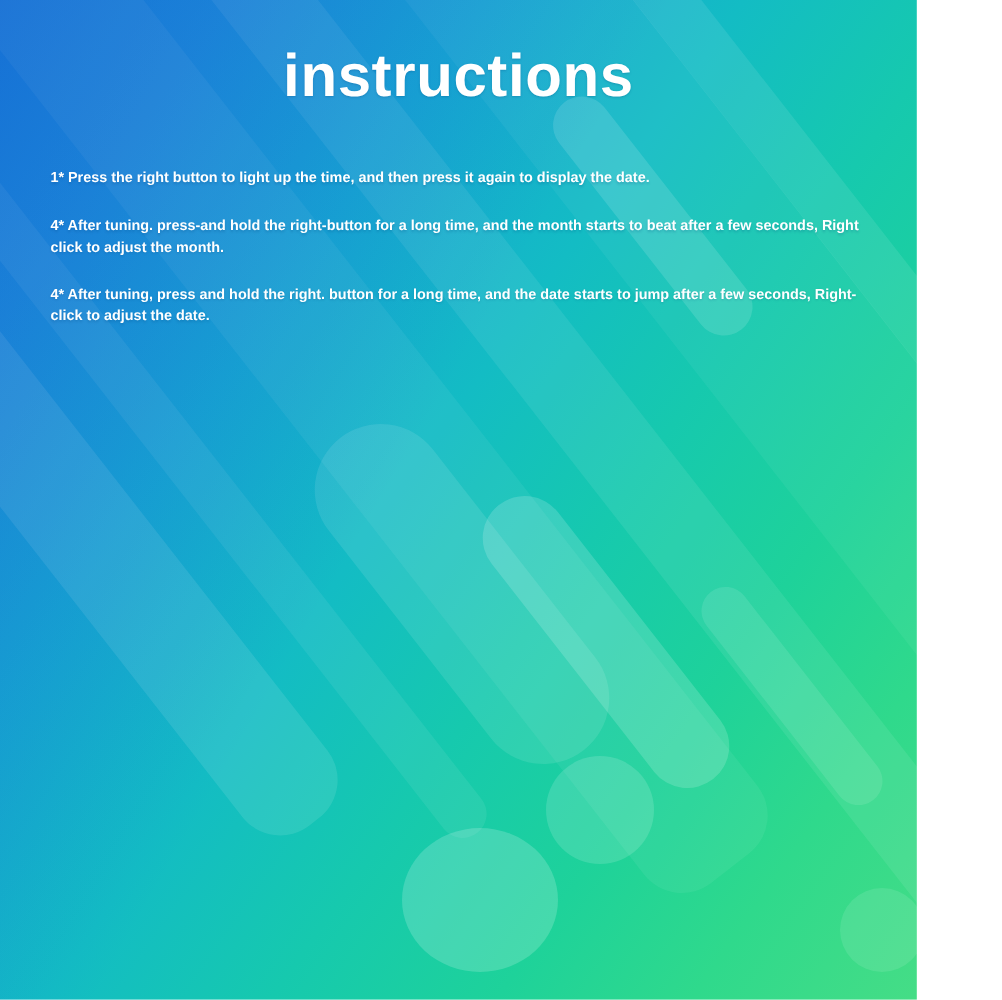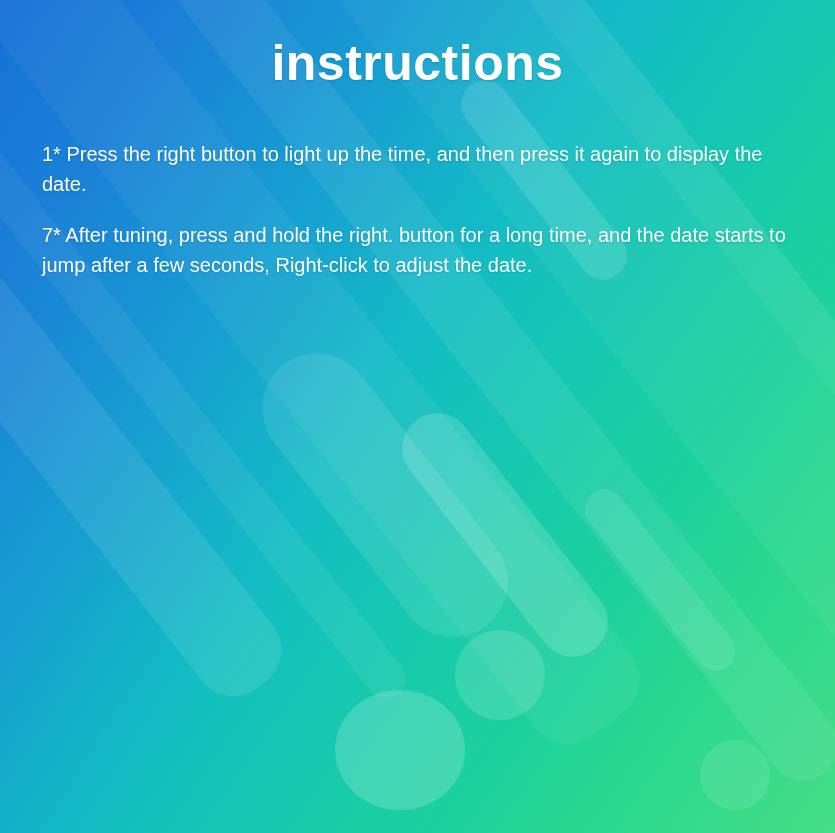--- a/index.html
+++ b/index.html
@@ -14,7 +14,7 @@
   }
   .poster {
     position: relative;
-    width: 835px;
+    width: 764px;
     height: 833px;
     overflow: hidden;
     background:

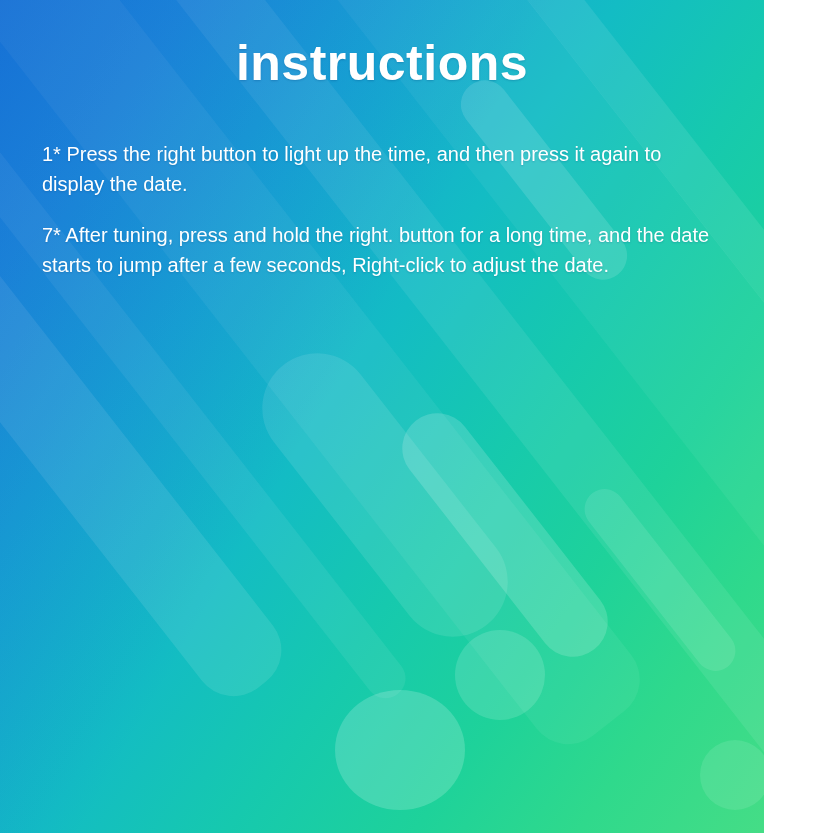--- a/index.html
+++ b/index.html
@@ -79,8 +79,8 @@
   }
   .step {
     color: #ffffff;
-    font-size: 20px;
-    font-weight: normal;
+    font-size: 12px;
+    font-weight: bold;
     line-height: 1.48;
     margin-bottom: 22px;
     text-shadow: 0 1px 2px rgba(0,60,120,0.22);

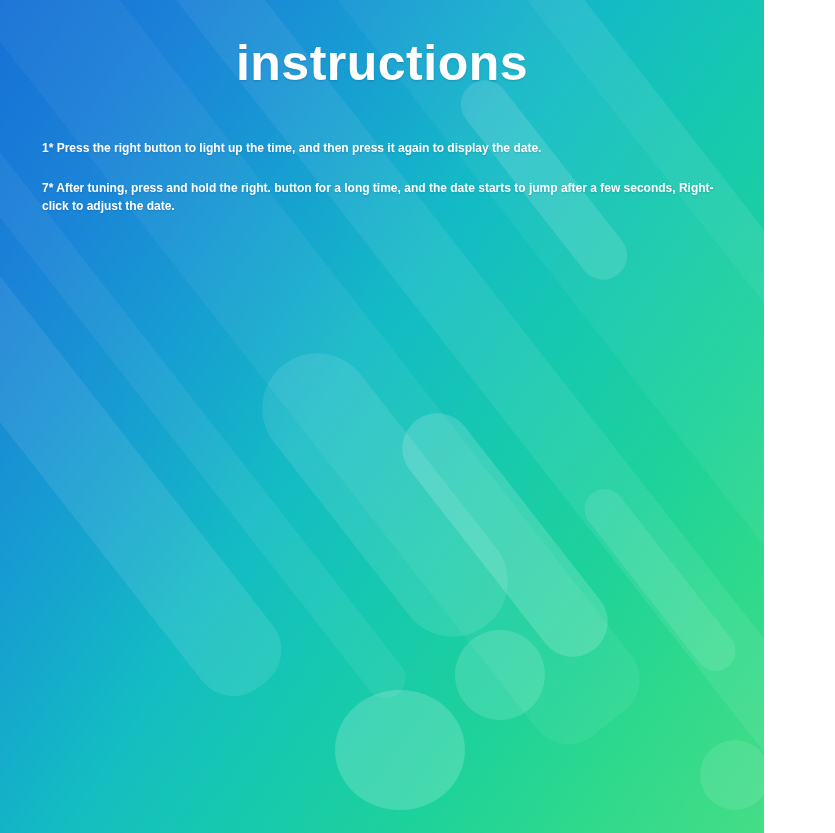--- a/index.html
+++ b/index.html
@@ -117,6 +117,7 @@
 
     <div class="steps">
       <p class="step">1* Press the right button to light up the time, and then press it again to display the date.</p>
+      <p class="step">4* After tuning. press-and hold the right-button for a long time, and the month starts to beat after a few seconds, Right click to adjust the month.</p>
       <p class="step">7* After tuning, press and hold the right. button for a long time, and the date starts to jump after a few seconds, Right-click to adjust the date.</p>
     </div>
   </div>

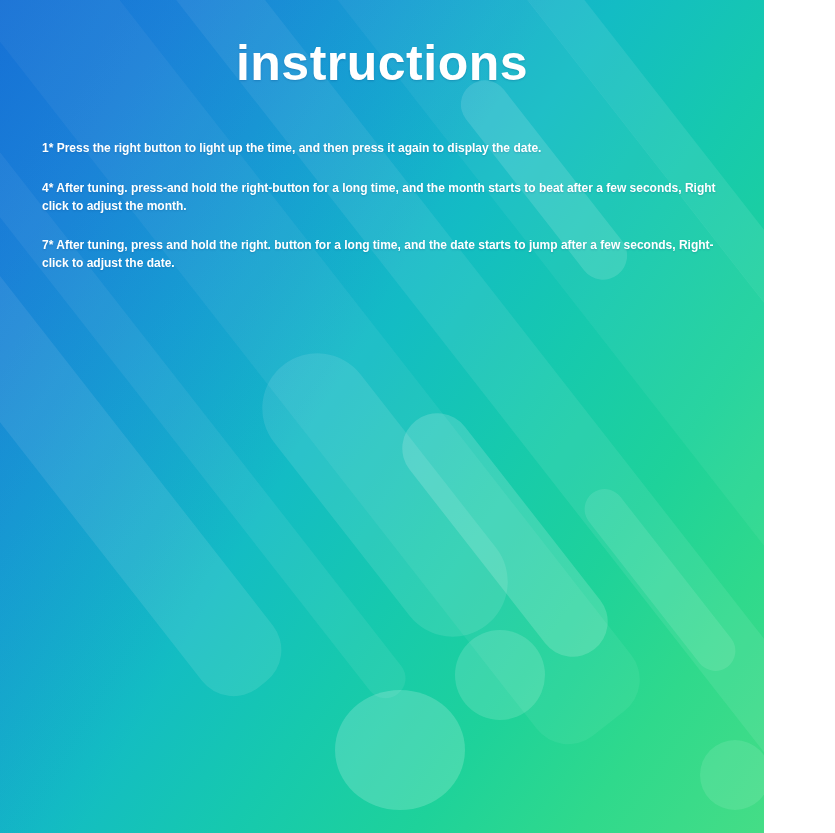--- a/index.html
+++ b/index.html
@@ -118,7 +118,7 @@
     <div class="steps">
       <p class="step">1* Press the right button to light up the time, and then press it again to display the date.</p>
       <p class="step">4* After tuning. press-and hold the right-button for a long time, and the month starts to beat after a few seconds, Right click to adjust the month.</p>
-      <p class="step">7* After tuning, press and hold the right. button for a long time, and the date starts to jump after a few seconds, Right-click to adjust the date.</p>
+      <p class="step">4* After tuning, press and hold the right. button for a long time, and the date starts to jump after a few seconds, Right-click to adjust the date.</p>
     </div>
   </div>
 

